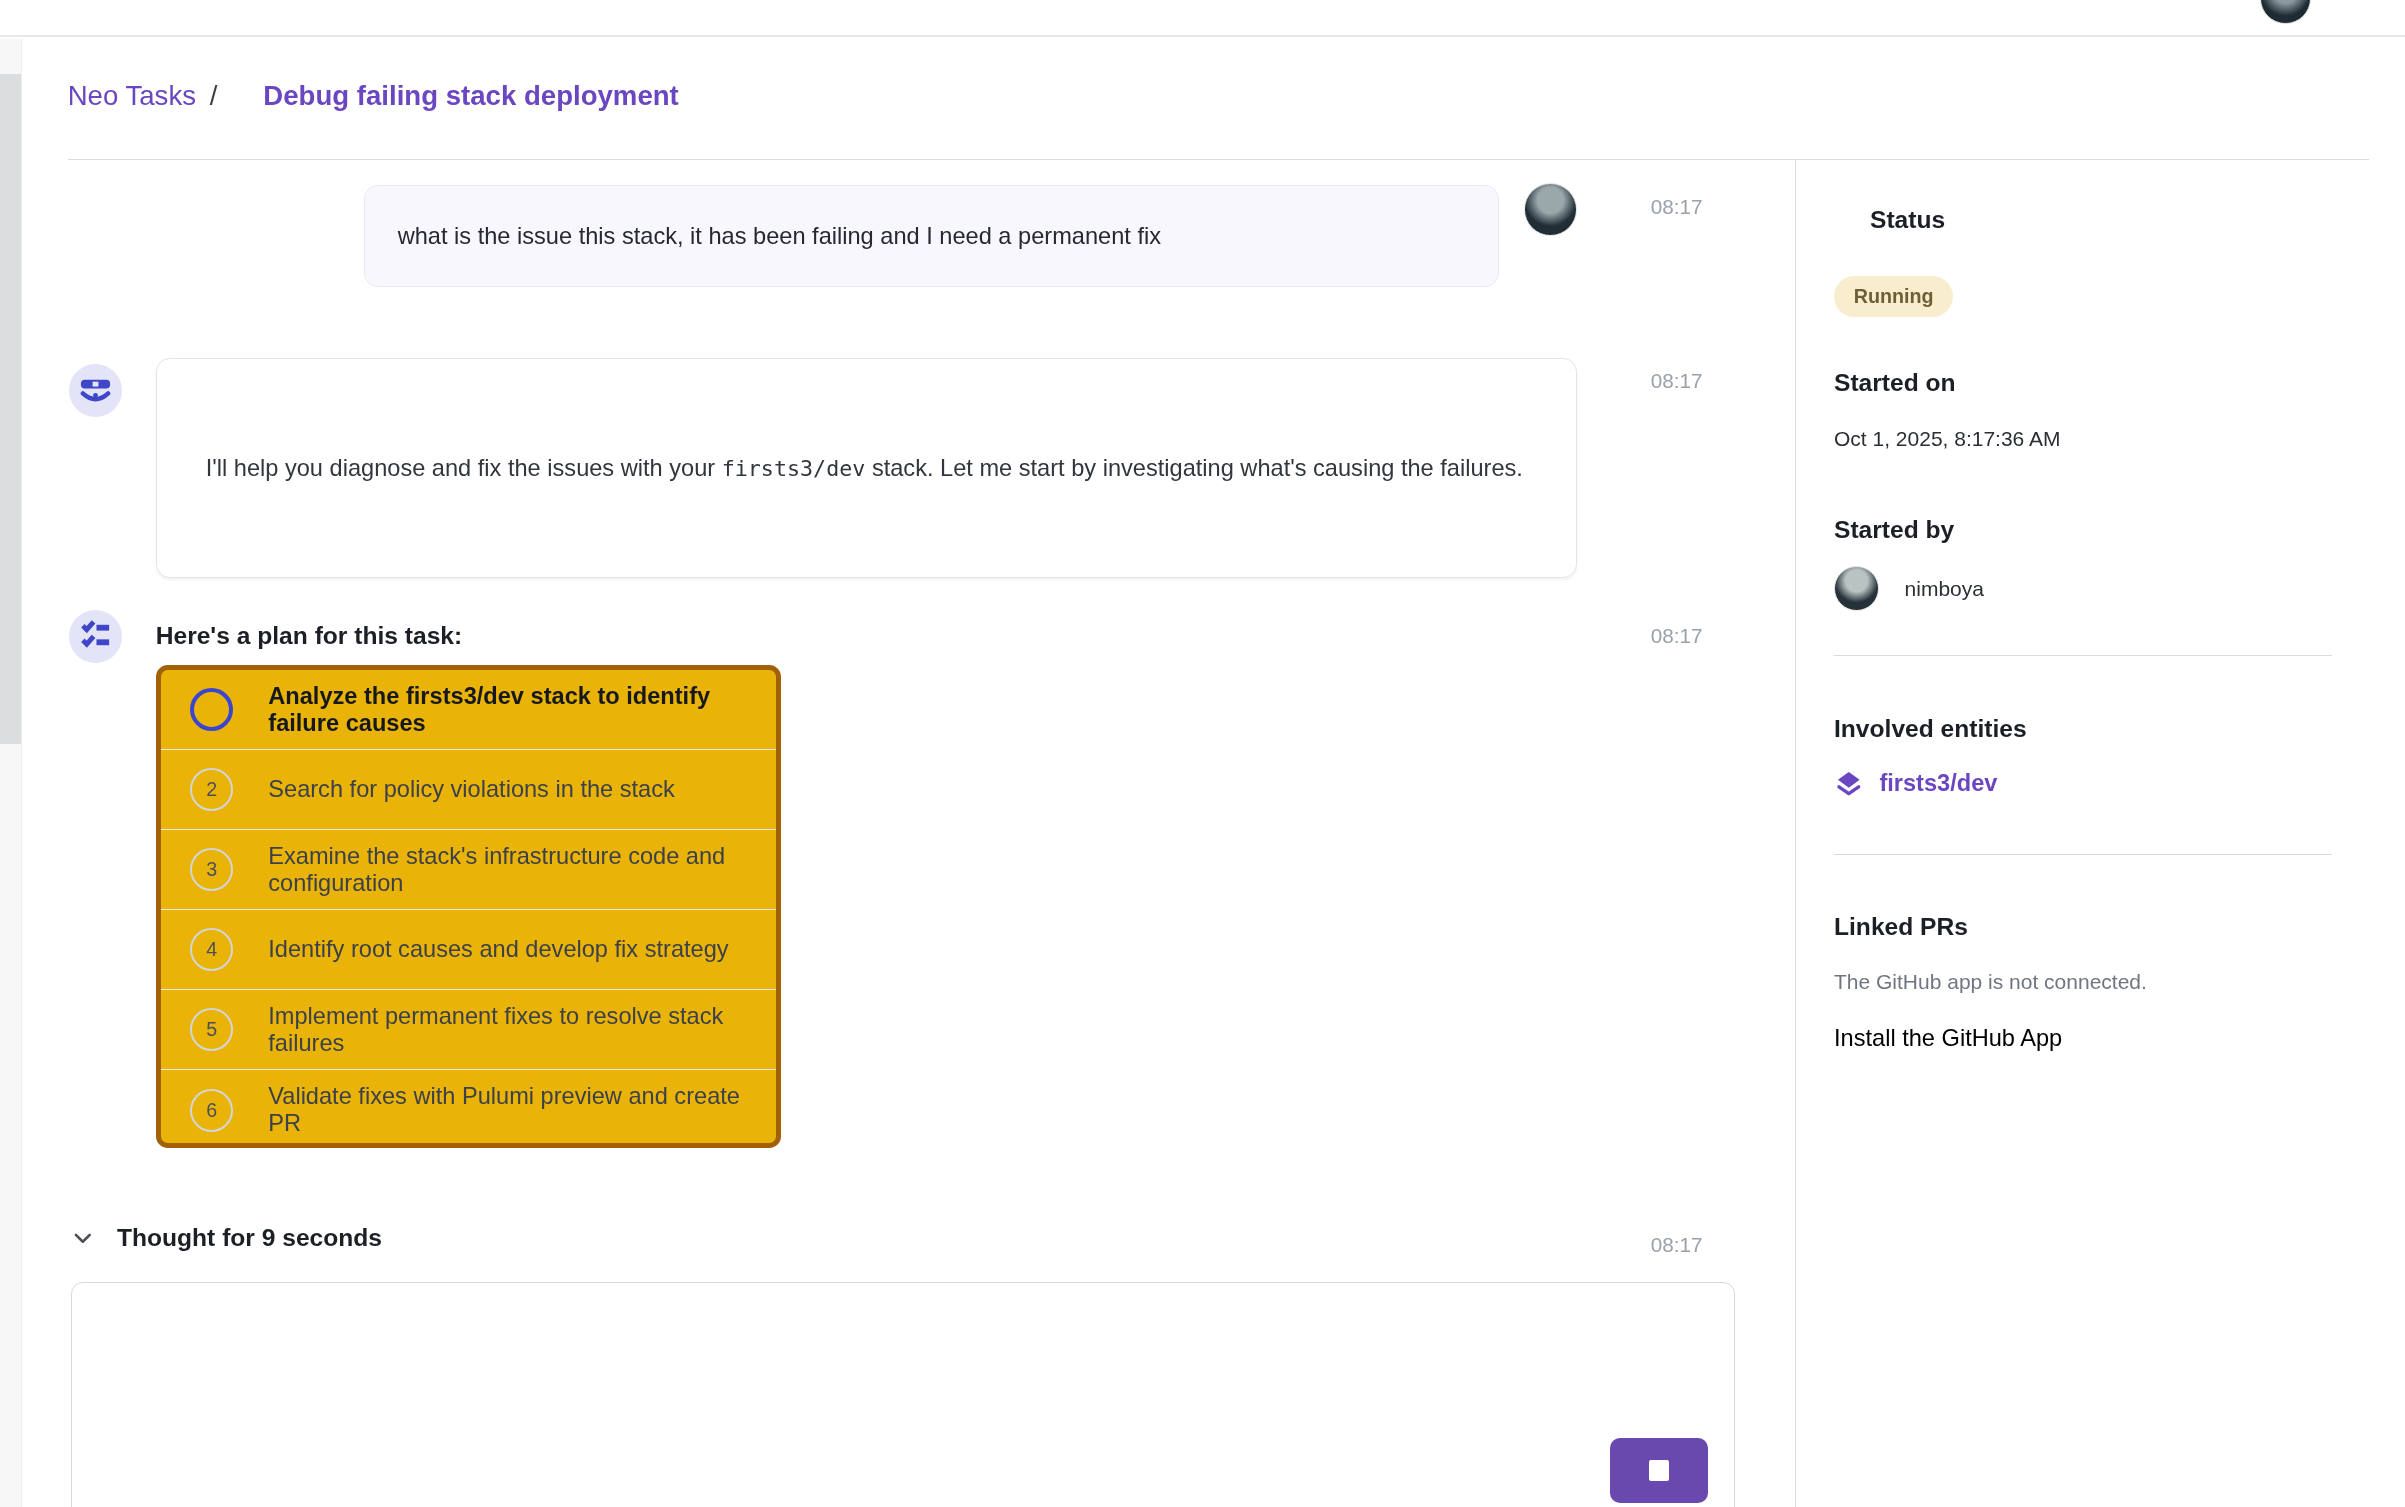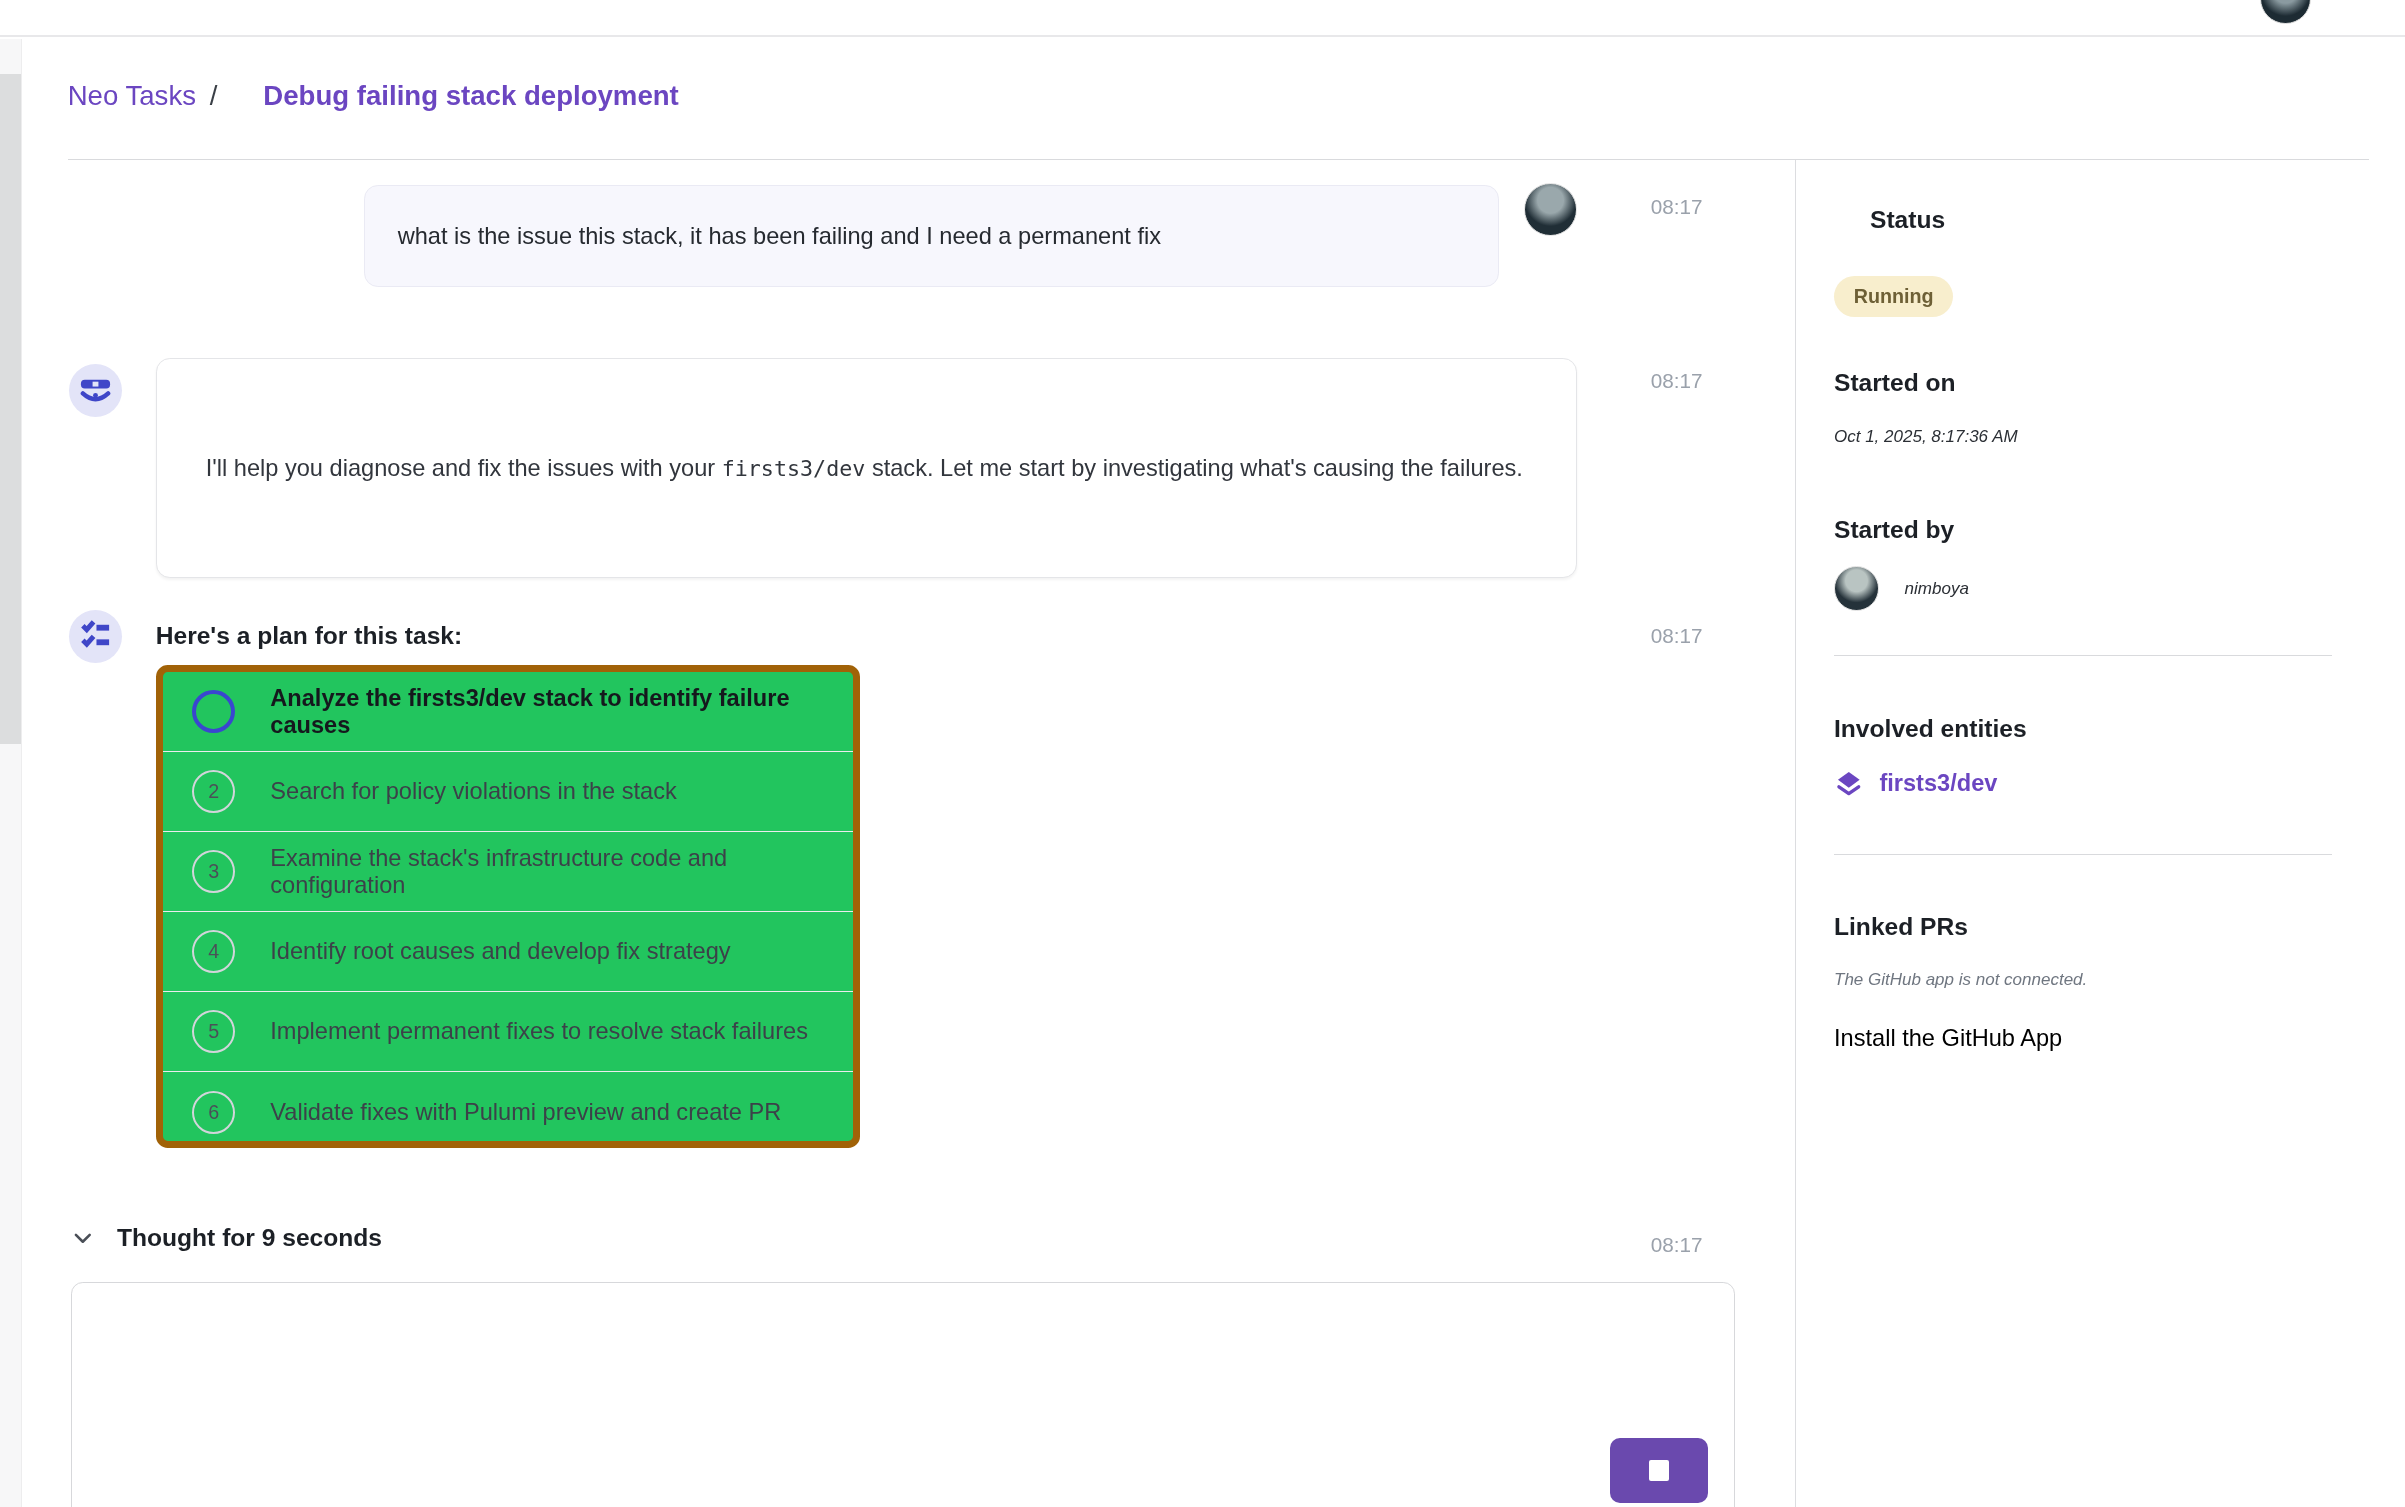--- a/index.html
+++ b/index.html
@@ -92,7 +92,7 @@
   
   #sidebar { position:absolute; left:1834px; top:158px; width:498px; }
   .side-h { font-size:24.6px; font-weight:700; color:#1c2026; }
-  .side-val { font-size:17px; color:#2b2f35;font-style:italic; }
+  .side-val { font-size:21px; color:#2b2f35; }
   #status-h { position:absolute; top:48px;margin-left:36px; }
   #status-badge { position:absolute; top:118px; left:0; display:inline-block;
     background:#f8eecd; color:#6e6036; font-size:19.7px; font-weight:700;

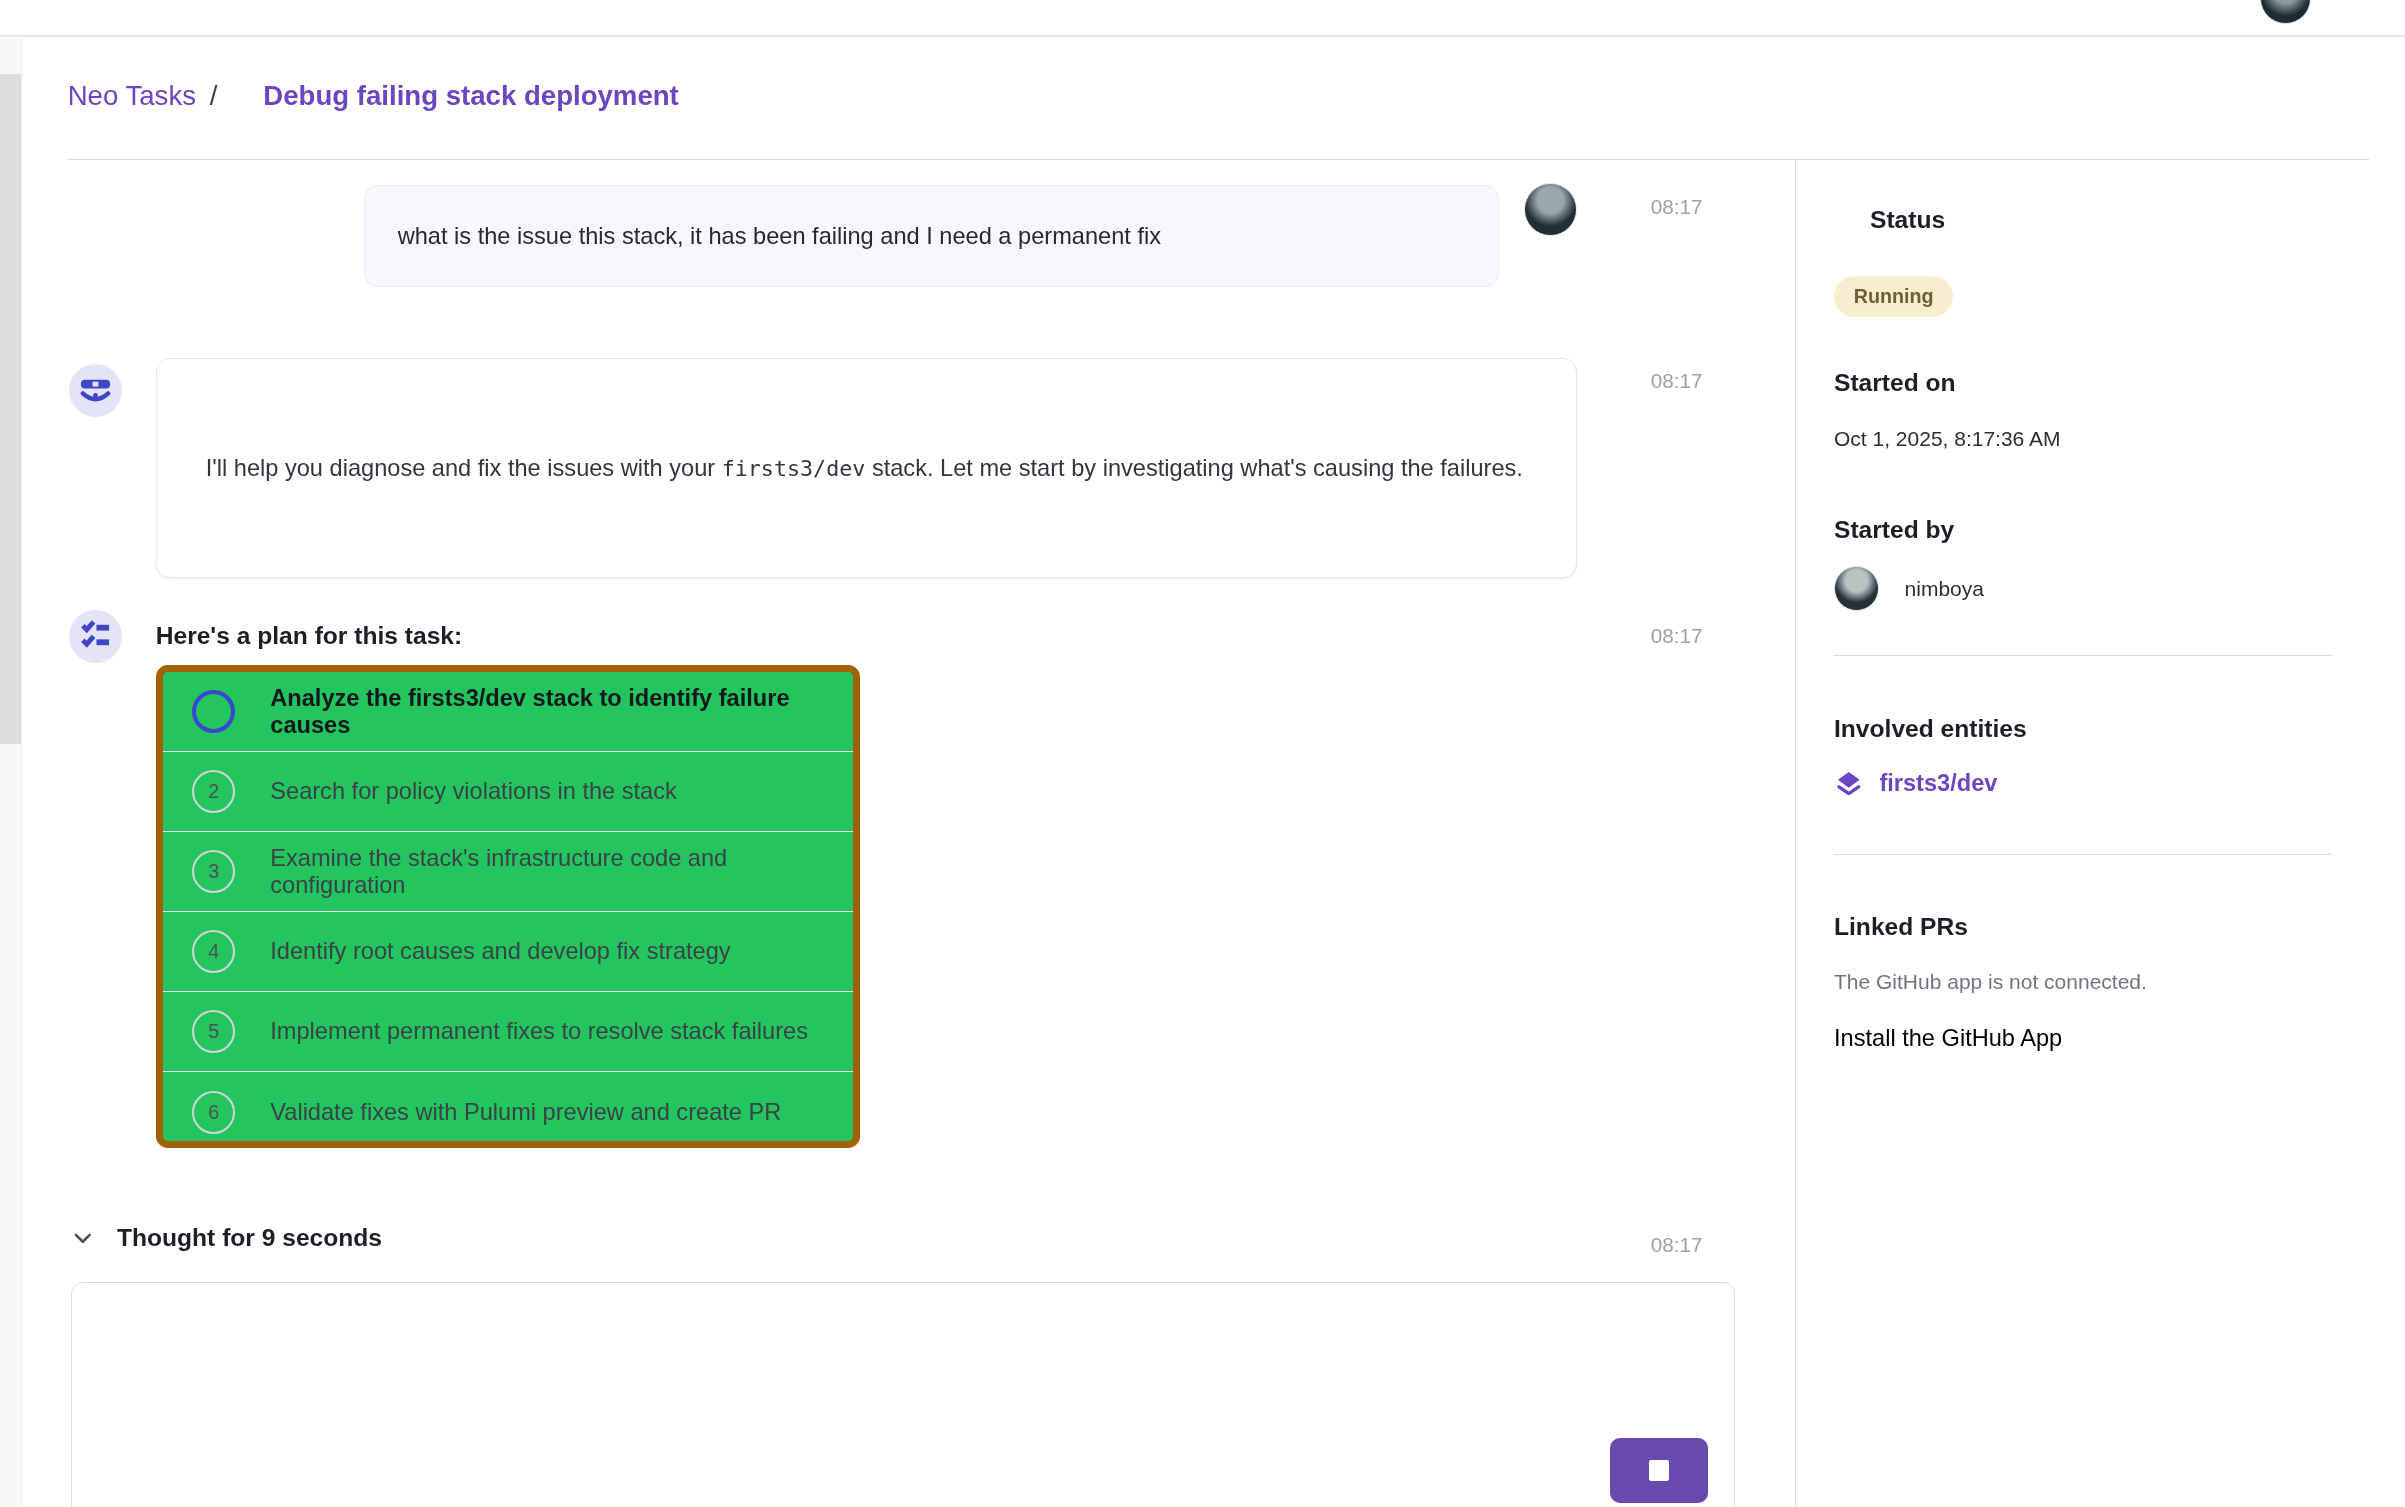--- a/index.html
+++ b/index.html
@@ -60,8 +60,8 @@
   #plan-chip { position:absolute; left:46px; top:571px; }
   #plan-title { position:absolute; left:133px; top:583px; font-size:24.6px; font-weight:700;
     color:#1c2026; }
-  #plan-card { position:absolute; left:133px; top:626px; width:704px; height:483px;
-    background:#22c55e; border:7px solid #a16207; border-radius:11.8px; overflow:hidden; }
+  #plan-card { position:absolute; left:133px; top:626px; width:625px; height:483px;
+    background:#eab308; border:5px solid #a16207; border-radius:11.8px; overflow:hidden; }
   .plan-row { height:80px; display:flex; align-items:center; padding-left:29.6px;
     border-bottom:1px solid #ececee; font-size:23.6px; color:#3c4149; }
   .plan-row:last-child { border-bottom:none; }

